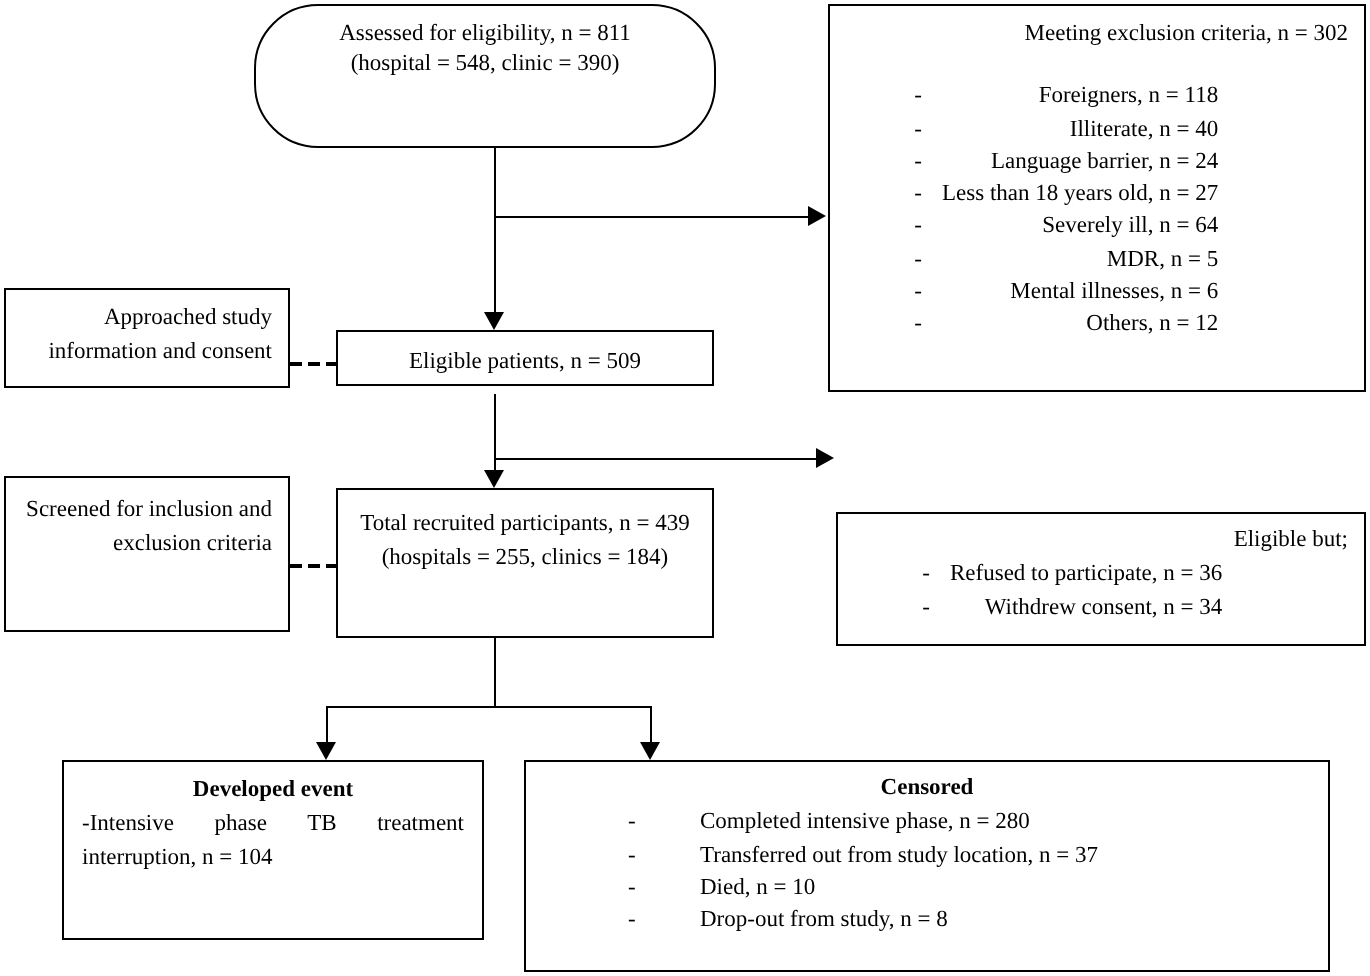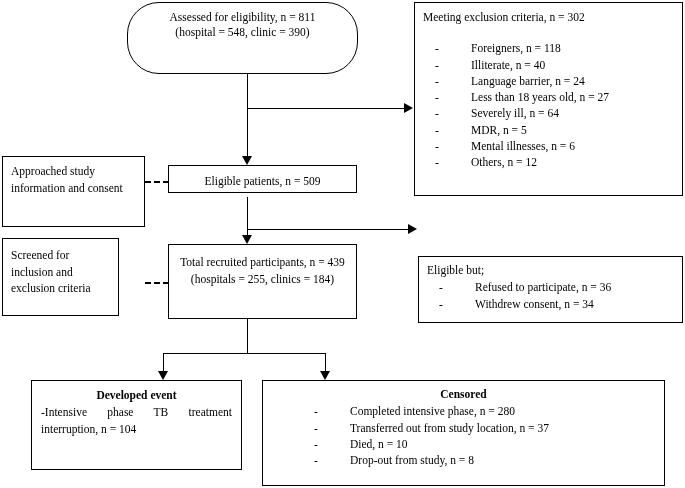--- a/index.html
+++ b/index.html
@@ -30,7 +30,7 @@
     padding: 5px 7px;
   }
   .center { text-align: center; }
-  .left { text-align: left; }
+  .left { text-align: right; }
   .justify { text-align: justify; text-align-last: left; }
   .bold-title {
     font-weight: bold;

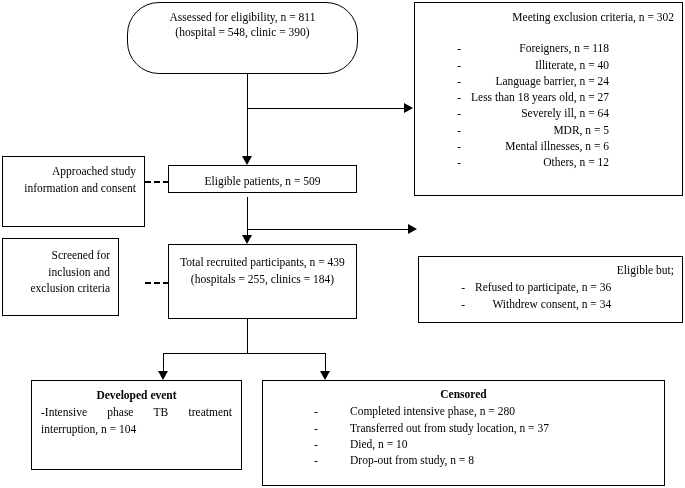--- a/index.html
+++ b/index.html
@@ -146,7 +146,7 @@
     </div>
   </div>
 
-  <div class="box" style="left:2px; top:156px; width:143px; height:71px;">
+  <div class="box" style="left:2px; top:144px; width:143px; height:50px;">
     <div class="box-inner left" style="padding:6px 8px;">
       <div style="line-height:1.45;">Approached study information and consent</div>
     </div>

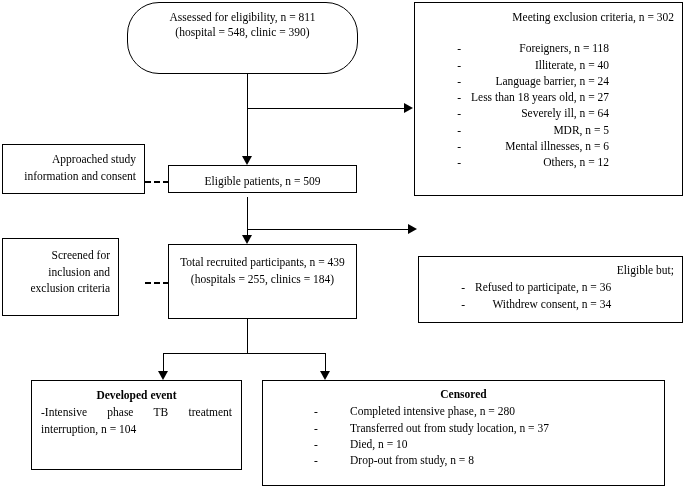--- a/index.html
+++ b/index.html
@@ -174,7 +174,7 @@
     </div>
   </div>
 
-  <div class="box" style="left:2px; top:238px; width:117px; height:78px;">
+  <div class="box" style="left:2px; top:238px; width:143px; height:78px;">
     <div class="box-inner left" style="padding:8px 8px;">
       <div style="line-height:1.45;">Screened for inclusion and exclusion criteria</div>
     </div>

